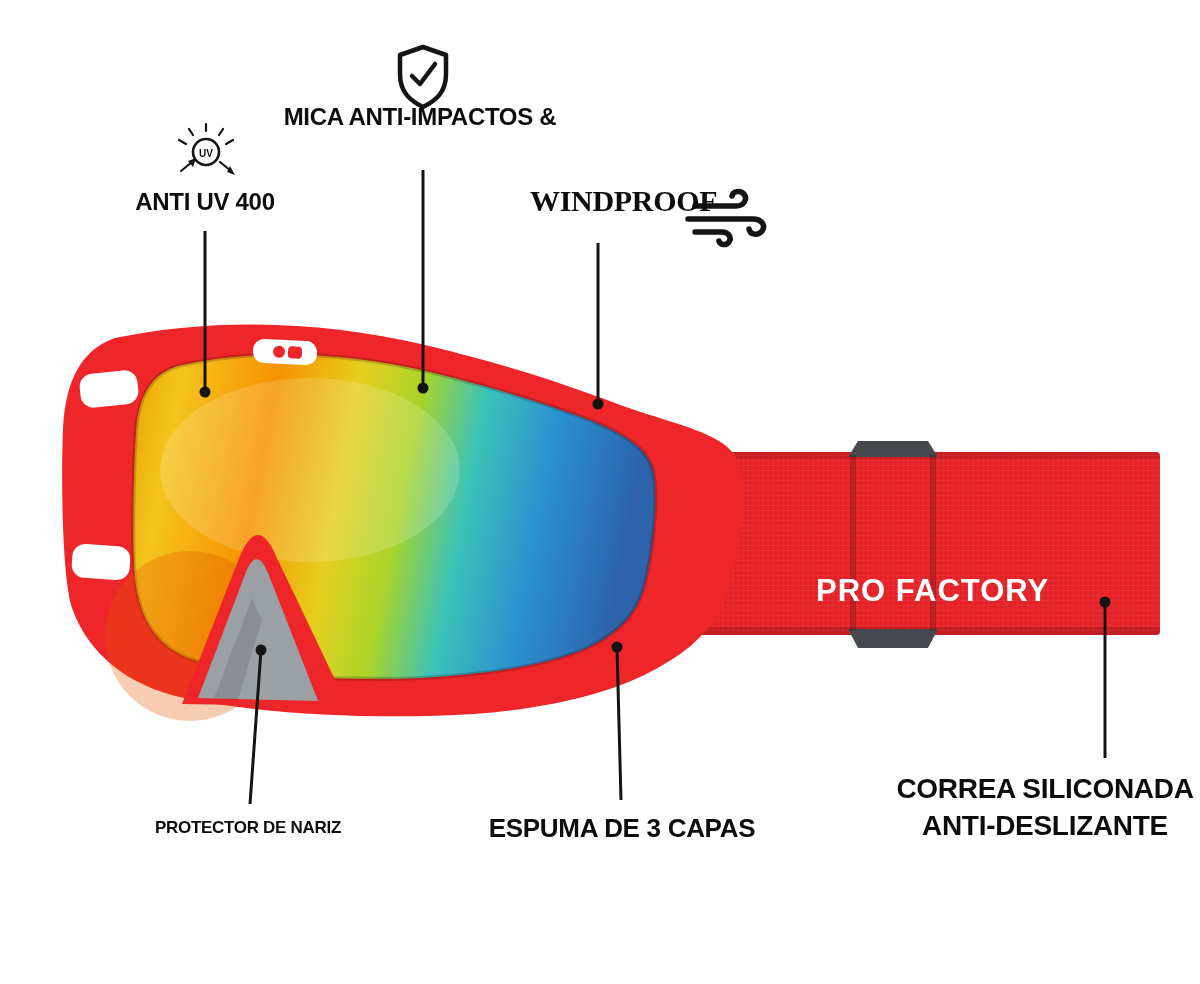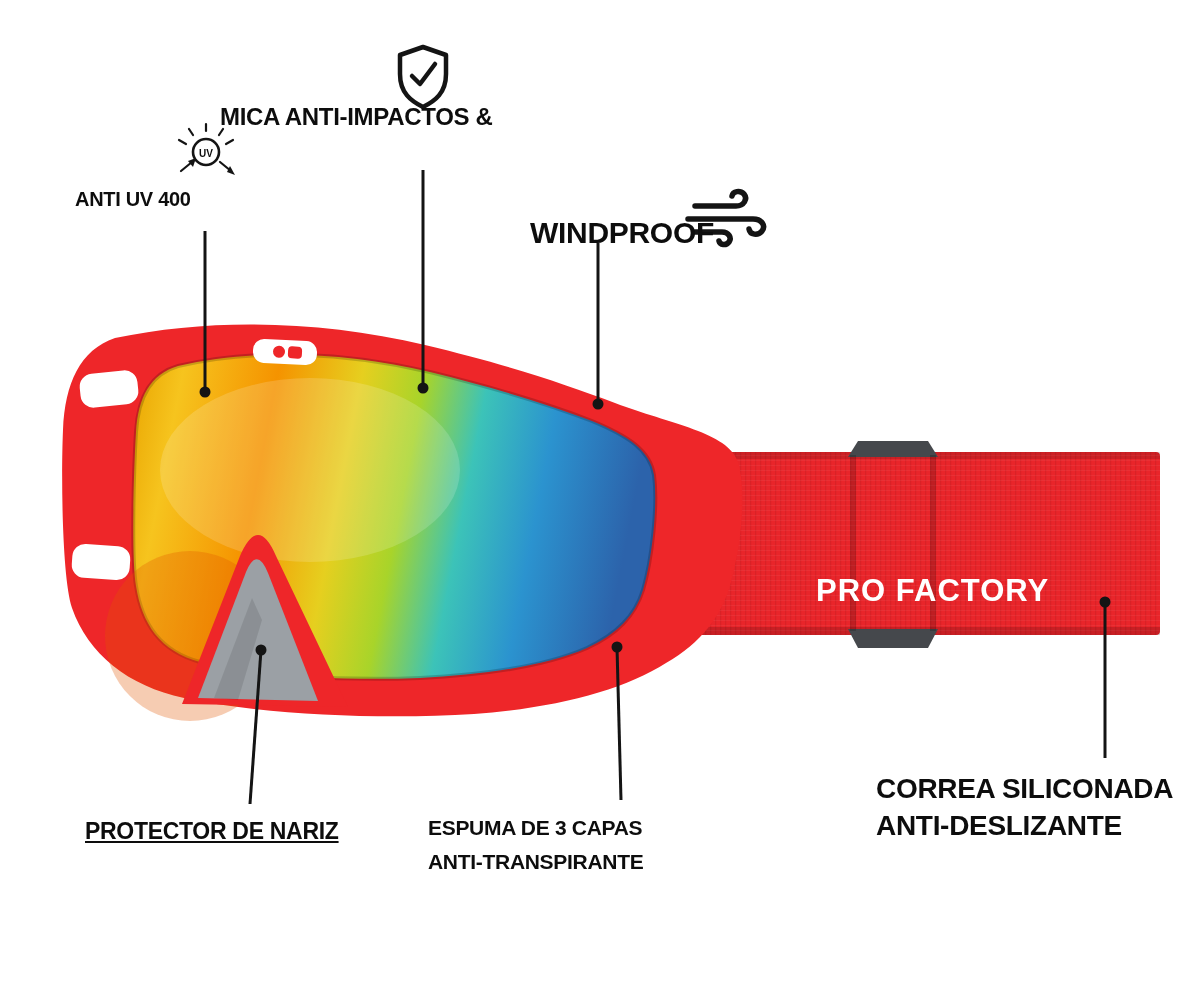--- a/index.html
+++ b/index.html
@@ -20,7 +20,7 @@
   .stage{position:absolute;left:0;top:0;width:1200px;height:984px;}
   svg.draw{position:absolute;left:0;top:0;}
   .label{
-    position:absolute;color:var(--text-black);font-weight:700;text-align:left;
+    position:absolute;color:var(--text-black);font-weight:700;text-align:center;
     letter-spacing:-0.3px;white-space:nowrap;
   }
   .lbl-impact{left:220px;top:100px;width:400px;font-size:24px;line-height:34px;}

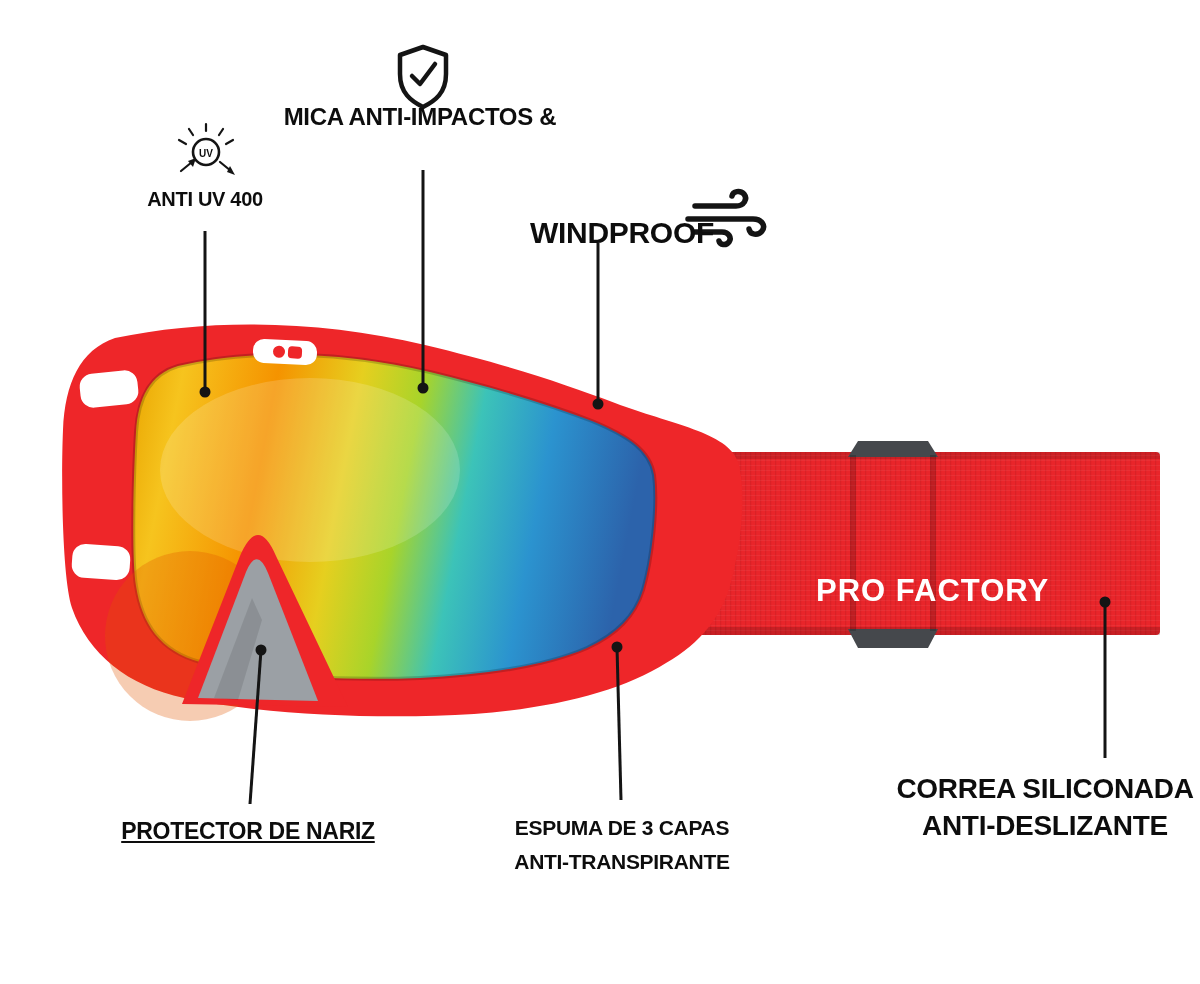--- a/index.html
+++ b/index.html
@@ -24,7 +24,7 @@
     letter-spacing:-0.3px;white-space:nowrap;
   }
   .lbl-impact{left:220px;top:100px;width:400px;font-size:24px;line-height:34px;}
-  .lbl-uv{left:75px;top:188px;width:260px;font-size:20px;}
+  .lbl-uv{left:75px;top:188px;width:260px;font-size:24px;}
   .lbl-wind{left:530px;top:216px;font-size:30px;}
   .lbl-nose{left:85px;top:818px;width:326px;font-size:23px;text-decoration:underline;}
   .lbl-foam{left:428px;top:811px;width:388px;font-size:21px;line-height:34px;}

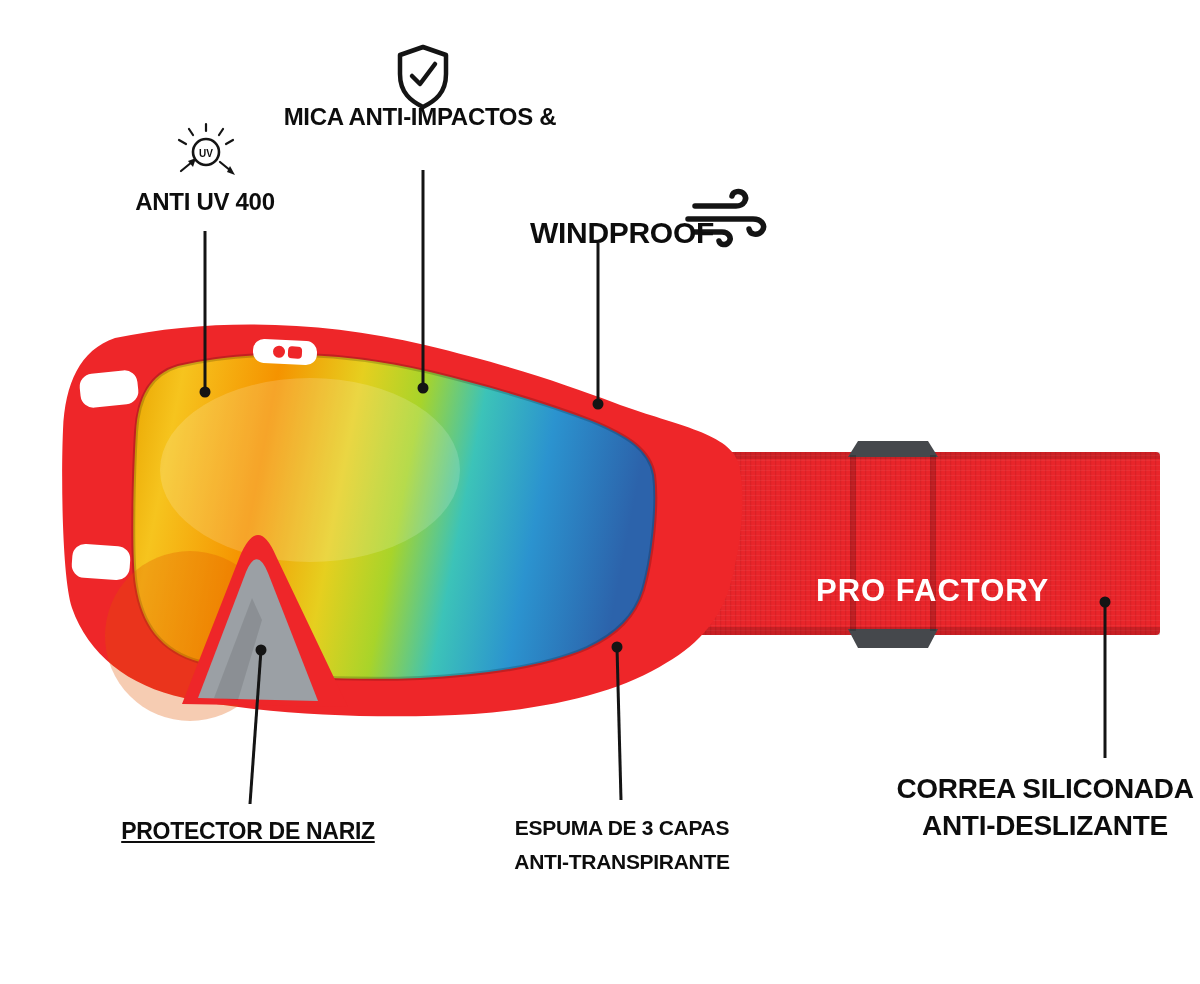--- a/index.html
+++ b/index.html
@@ -25,7 +25,7 @@
   }
   .lbl-impact{left:220px;top:100px;width:400px;font-size:24px;line-height:34px;}
   .lbl-uv{left:75px;top:188px;width:260px;font-size:24px;}
-  .lbl-wind{left:530px;top:216px;font-size:30px;}
+  .lbl-wind{left:530px;top:184px;font-size:30px;font-family:Liberation Serif, serif;}
   .lbl-nose{left:85px;top:818px;width:326px;font-size:23px;text-decoration:underline;}
   .lbl-foam{left:428px;top:811px;width:388px;font-size:21px;line-height:34px;}
   .lbl-strap{left:876px;top:770px;width:338px;font-size:28px;line-height:37px;}

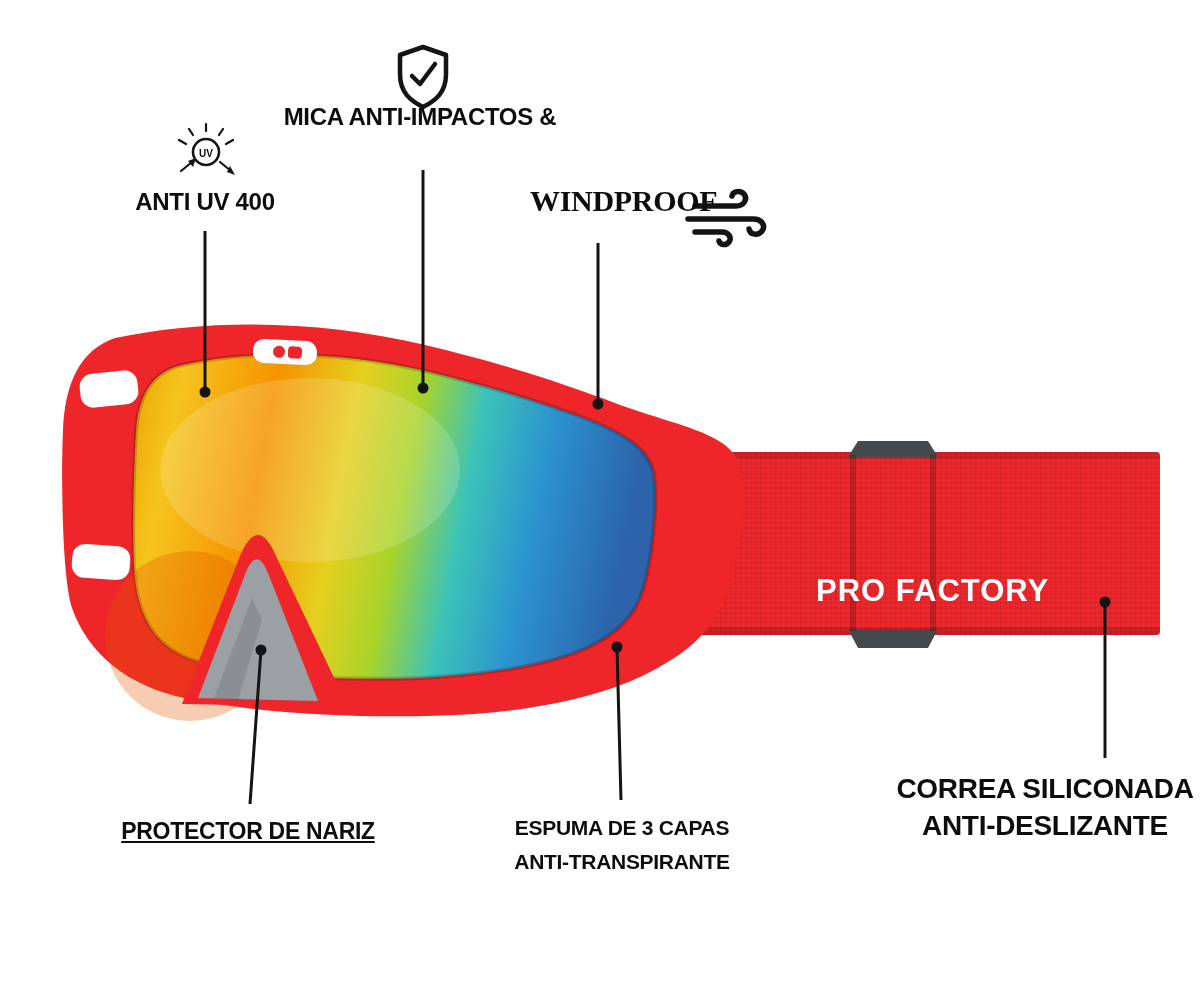--- a/index.html
+++ b/index.html
@@ -26,7 +26,7 @@
   .lbl-impact{left:220px;top:100px;width:400px;font-size:24px;line-height:34px;}
   .lbl-uv{left:75px;top:188px;width:260px;font-size:24px;}
   .lbl-wind{left:530px;top:184px;font-size:30px;font-family:Liberation Serif, serif;}
-  .lbl-nose{left:85px;top:818px;width:326px;font-size:23px;text-decoration:underline;}
+  .lbl-nose{left:85px;top:818px;width:326px;font-size:17px;}
   .lbl-foam{left:428px;top:811px;width:388px;font-size:21px;line-height:34px;}
   .lbl-strap{left:876px;top:770px;width:338px;font-size:28px;line-height:37px;}
 </style>

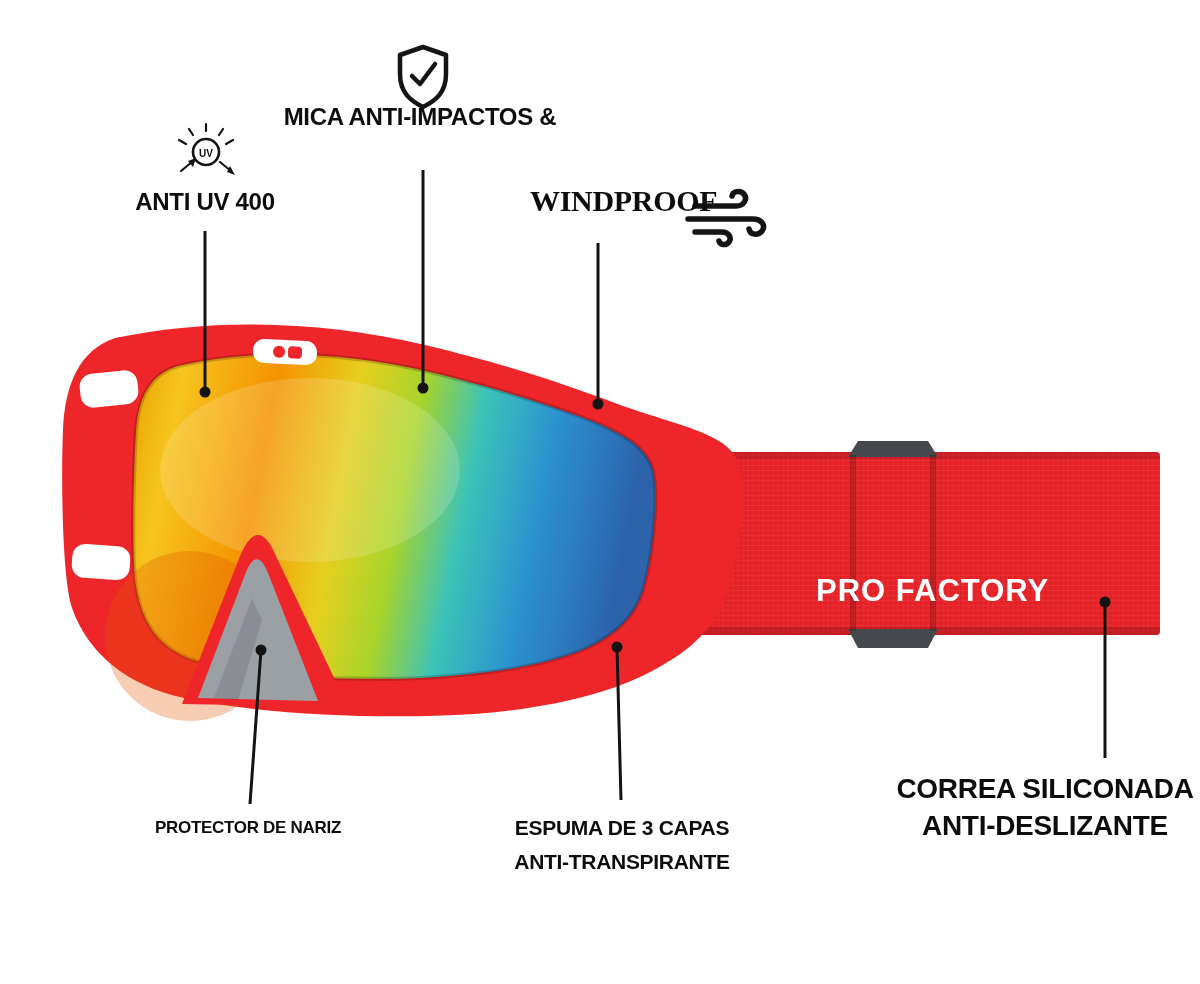--- a/index.html
+++ b/index.html
@@ -27,7 +27,7 @@
   .lbl-uv{left:75px;top:188px;width:260px;font-size:24px;}
   .lbl-wind{left:530px;top:184px;font-size:30px;font-family:Liberation Serif, serif;}
   .lbl-nose{left:85px;top:818px;width:326px;font-size:17px;}
-  .lbl-foam{left:428px;top:811px;width:388px;font-size:21px;line-height:34px;}
+  .lbl-foam{left:428px;top:811px;width:388px;font-size:26px;line-height:34px;}
   .lbl-strap{left:876px;top:770px;width:338px;font-size:28px;line-height:37px;}
 </style>
 </head>

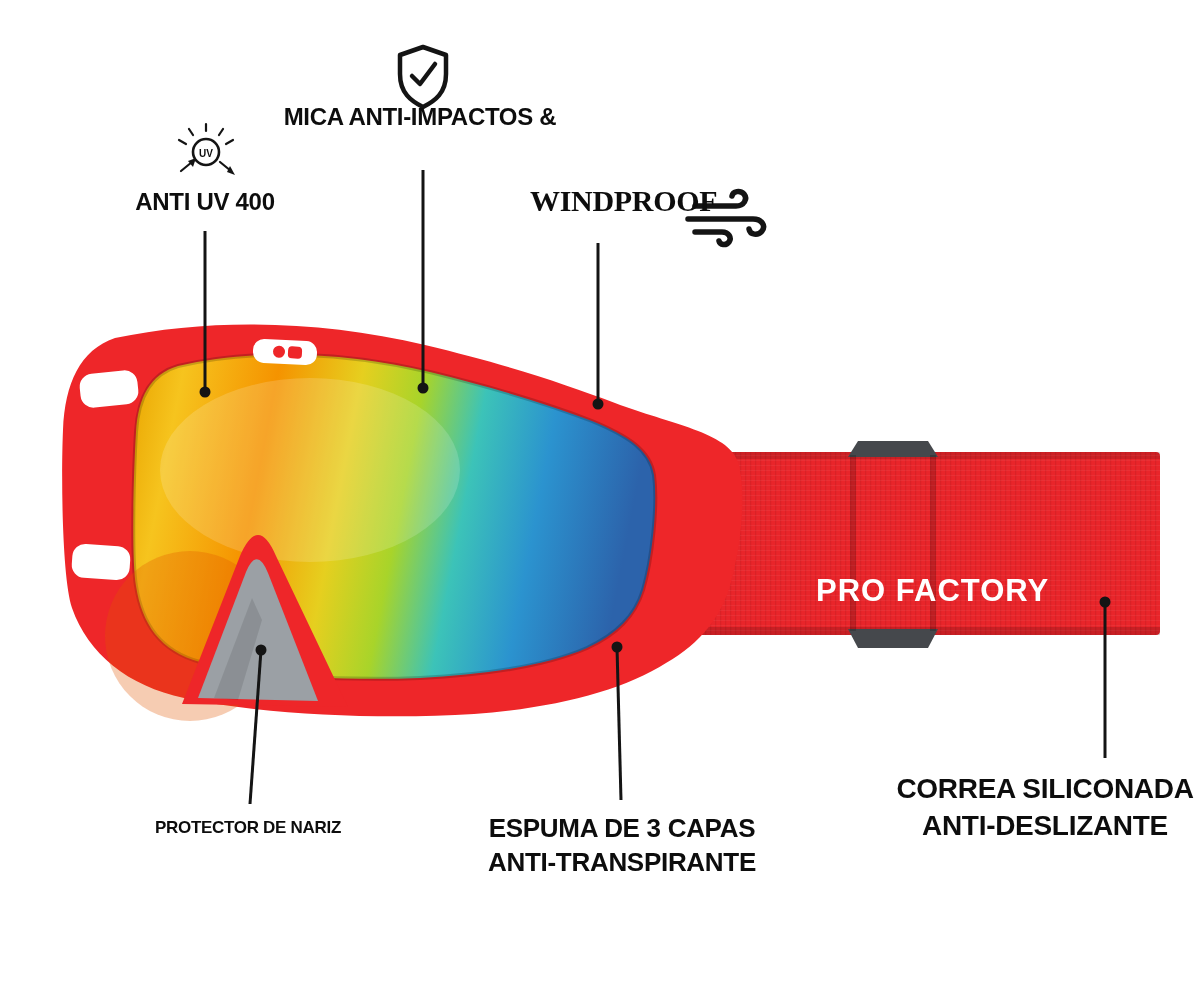--- a/index.html
+++ b/index.html
@@ -174,7 +174,6 @@
 
   <div class="label lbl-foam">
     <div>ESPUMA DE 3 CAPAS</div>
-    <div>ANTI-TRANSPIRANTE</div>
   </div>
 
   <div class="label lbl-strap">

